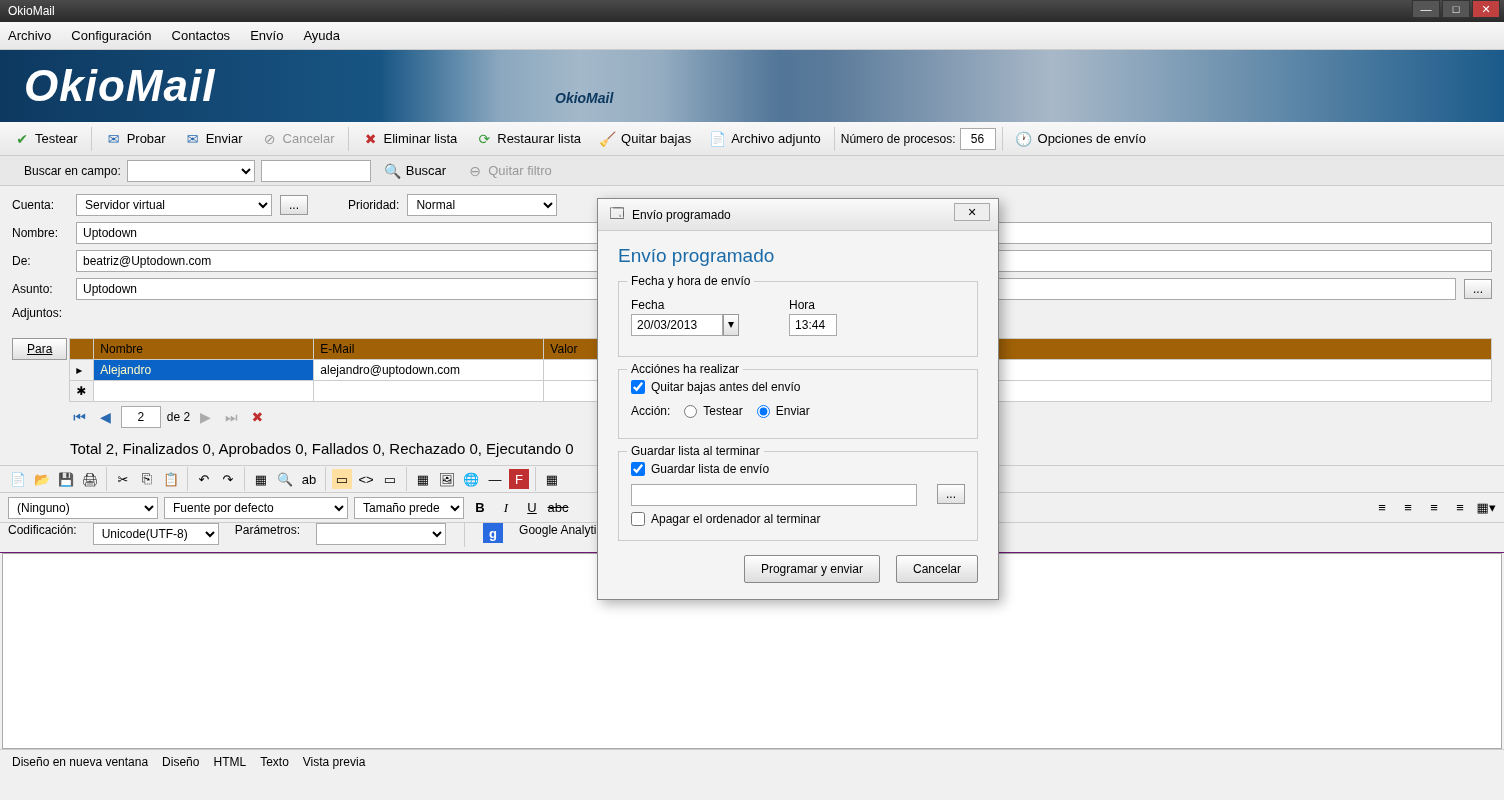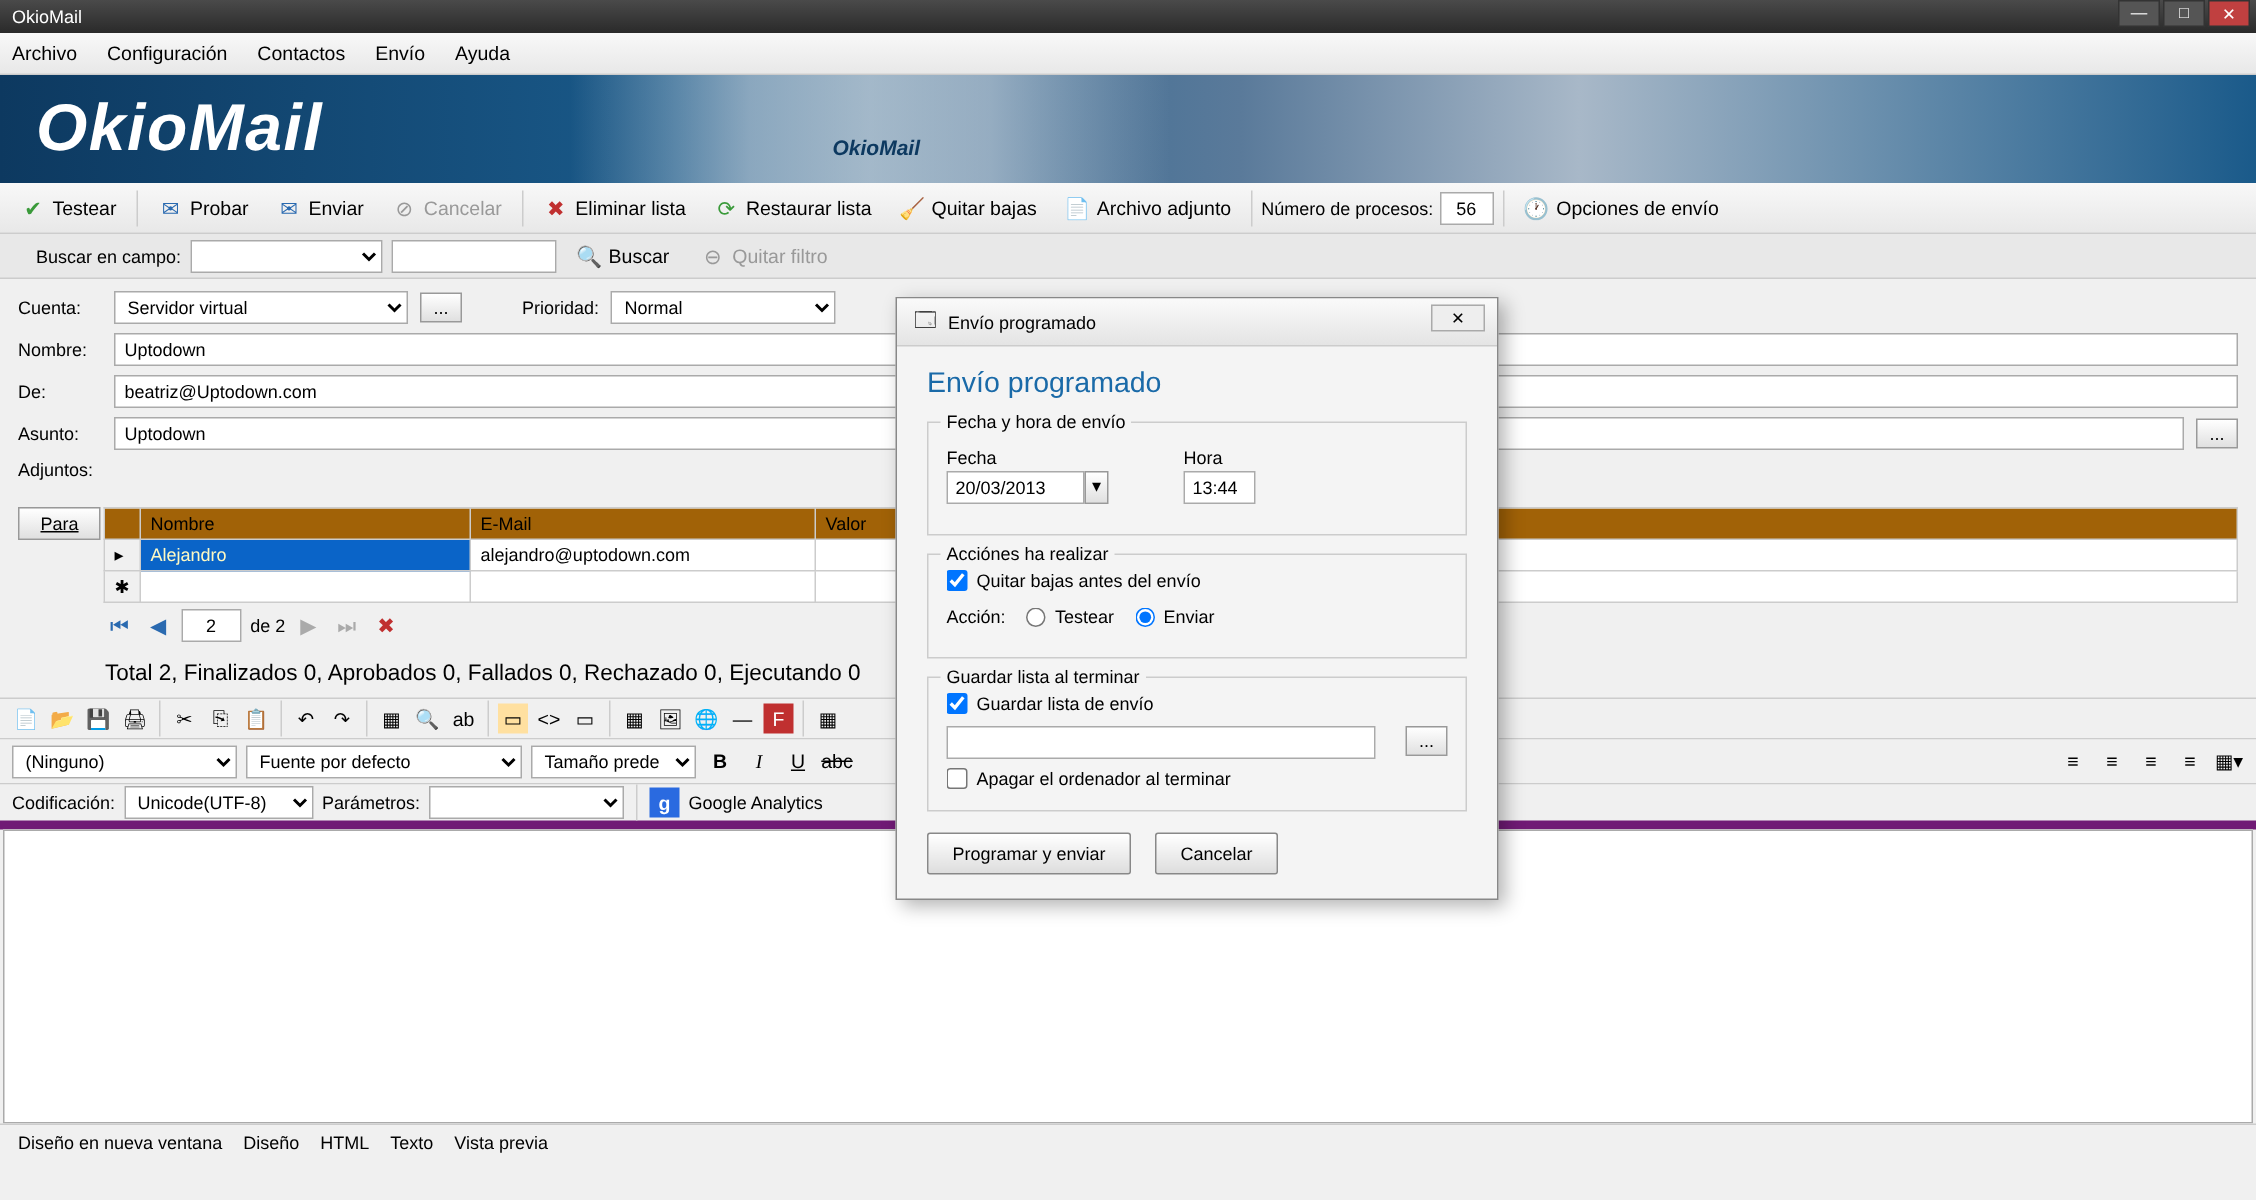--- a/index.html
+++ b/index.html
@@ -48,7 +48,7 @@
 
 .editor-toolbar { background: #f0f0f0; height: 28px; display: flex; align-items: center; padding: 0 8px; gap: 4px; border-top: 1px solid #ccc; border-bottom: 1px solid #ccc; }
 .editor-toolbar2 { background: #f0f0f0; height: 30px; display: flex; align-items: center; padding: 0 8px; gap: 6px; border-bottom: 1px solid #ccc; }
-.editor-toolbar3 { background: #f0f0f0; height: 30px; display: flex; align-items: center; padding: 0 8px; gap: 6px; border-bottom: 6px solid #701a75; }
+.editor-toolbar3 { background: #f0f0f0; height: 30px; display: flex; align-items: flex-start; padding: 0 8px; gap: 16px; border-bottom: 1px solid #701a75; }
 .et-icon { width: 20px; height: 20px; display: flex; align-items: center; justify-content: center; font-size: 13px; cursor: pointer; border: 1px solid transparent; }
 
 .editor-body { background: #fff; border: 1px solid #aaa; height: 196px; margin: 0 2px; }

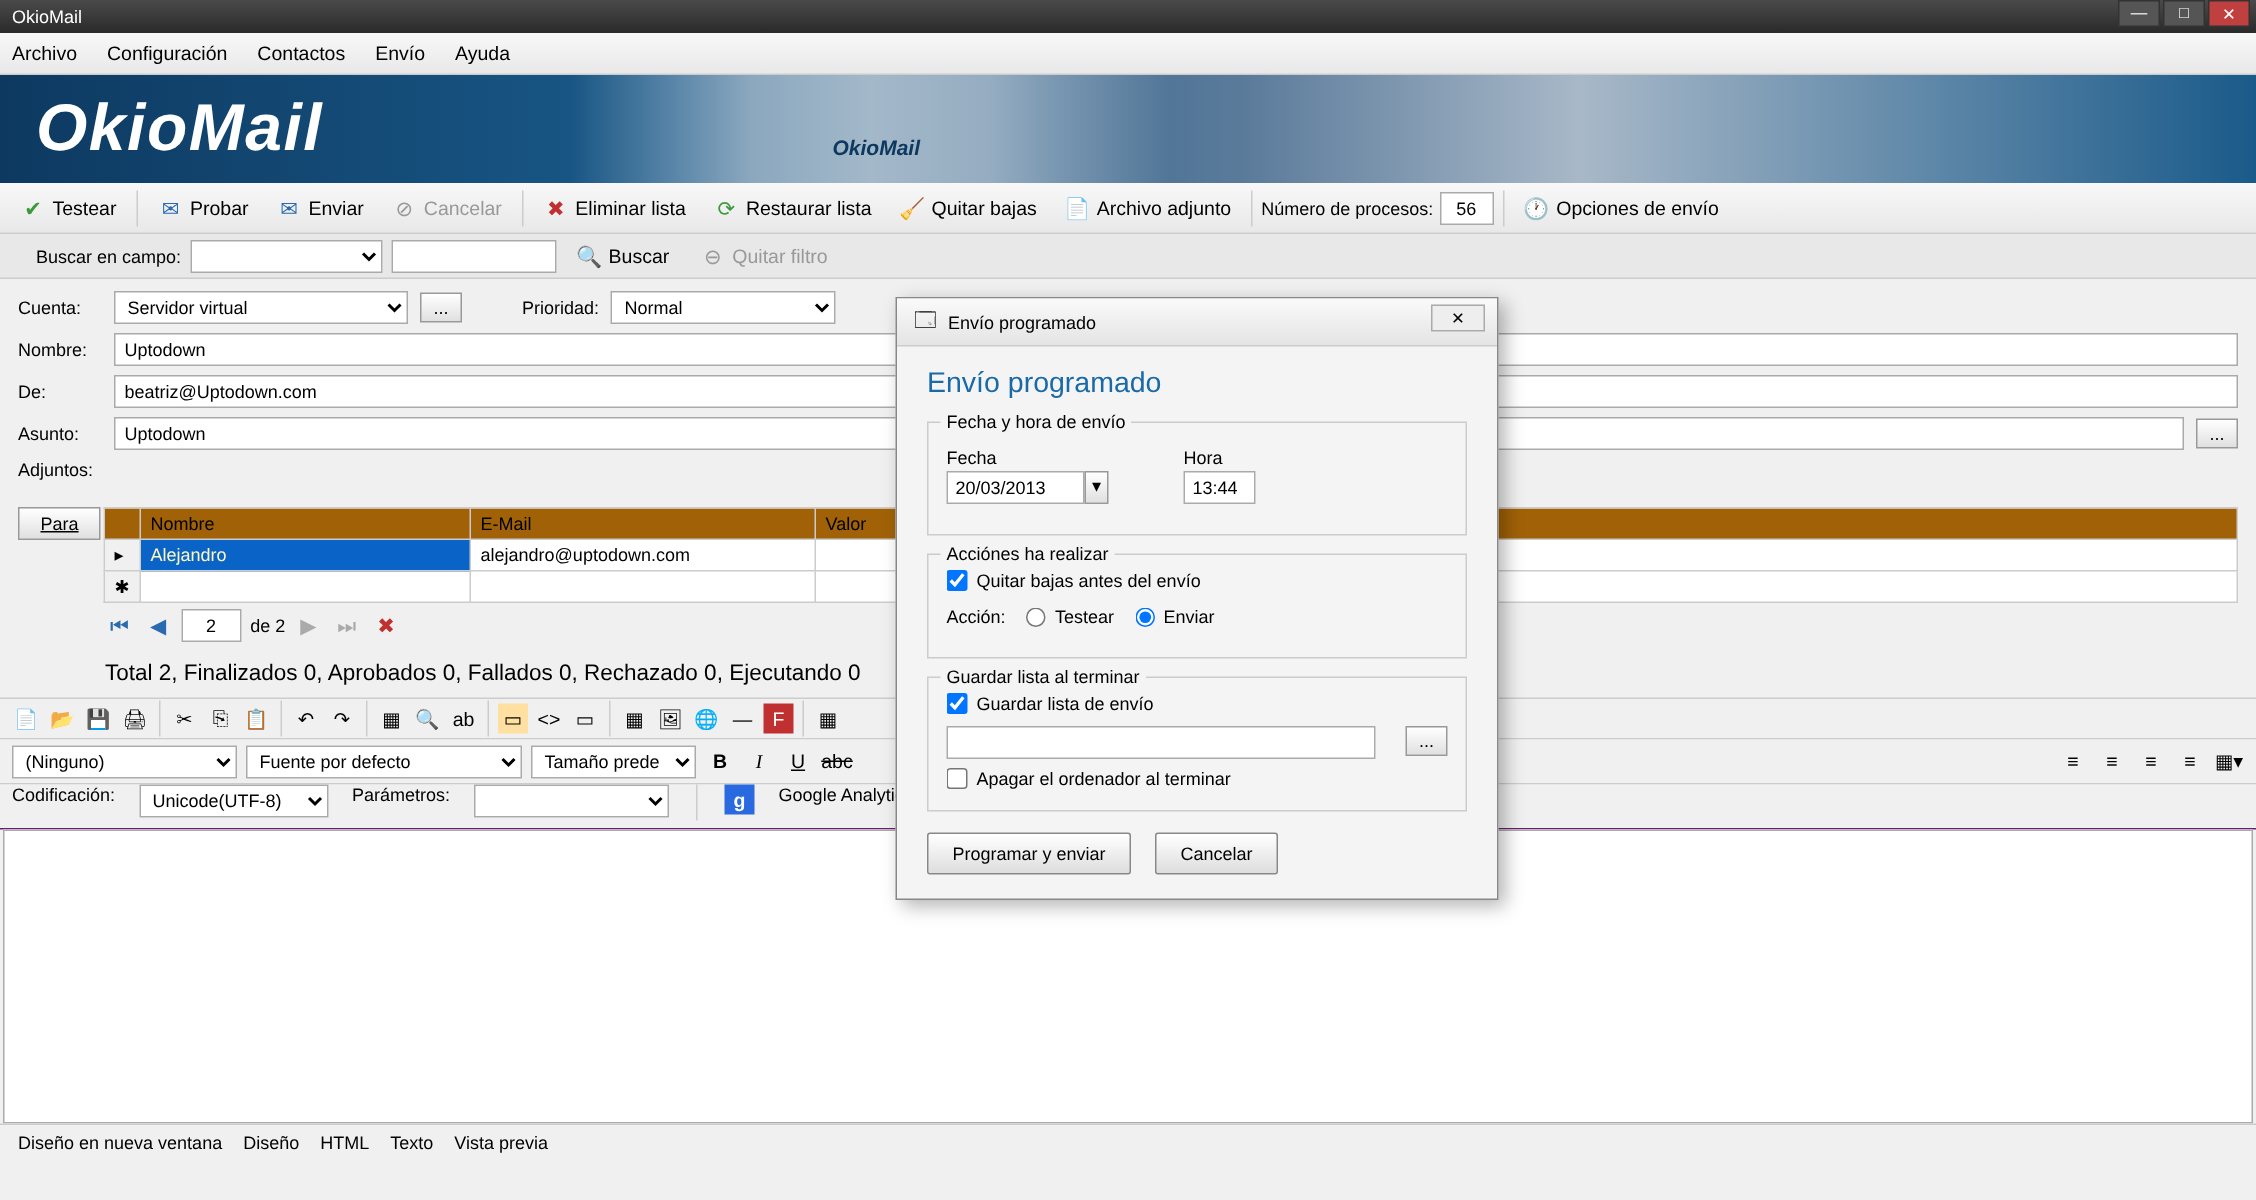--- a/index.html
+++ b/index.html
@@ -68,7 +68,7 @@
 .dlg-check { display: flex; align-items: center; gap: 6px; font-size: 12px; }
 .dlg-check input { width: 14px; height: 14px; }
 .dlg-radio { display: flex; align-items: center; gap: 6px; font-size: 12px; }
-.dlg-btns { display: flex; justify-content: flex-start; gap: 16px; margin-top: 14px; }
+.dlg-btns { display: flex; justify-content: flex-end; gap: 16px; margin-top: 14px; }
 .dlg-btn { border: 1px solid #888; background: linear-gradient(#fff,#ddd); padding: 6px 16px; font-size: 12px; cursor: pointer; border-radius: 2px; }
 .row-head { width: 24px; background: #f0f0f0; border: 1px solid #ccc; text-align: center; }
 </style>

